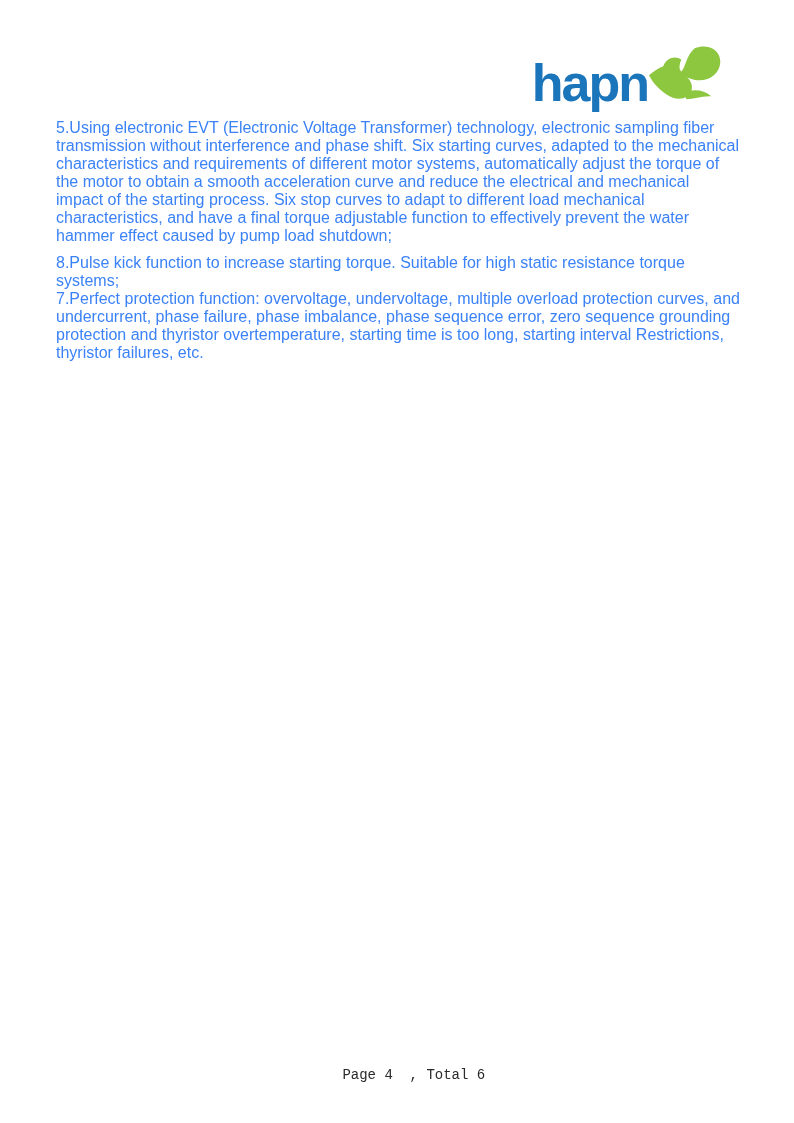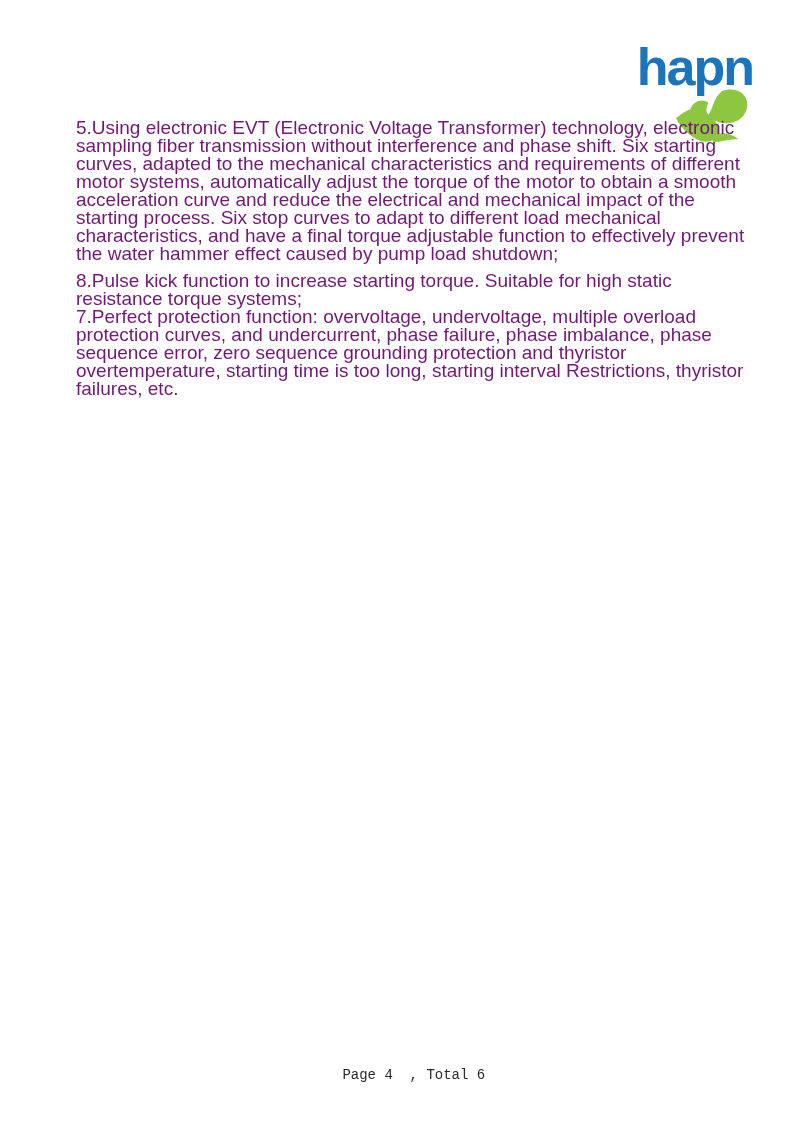--- a/index.html
+++ b/index.html
@@ -19,10 +19,9 @@
   .logo {
     position: absolute;
     top: 46px;
-    right: 41px;
+    right: 68px;
     display: flex;
     align-items: flex-end;
-    flex-direction: column;
   }
   .logo-text {
     color: #1b75bb;

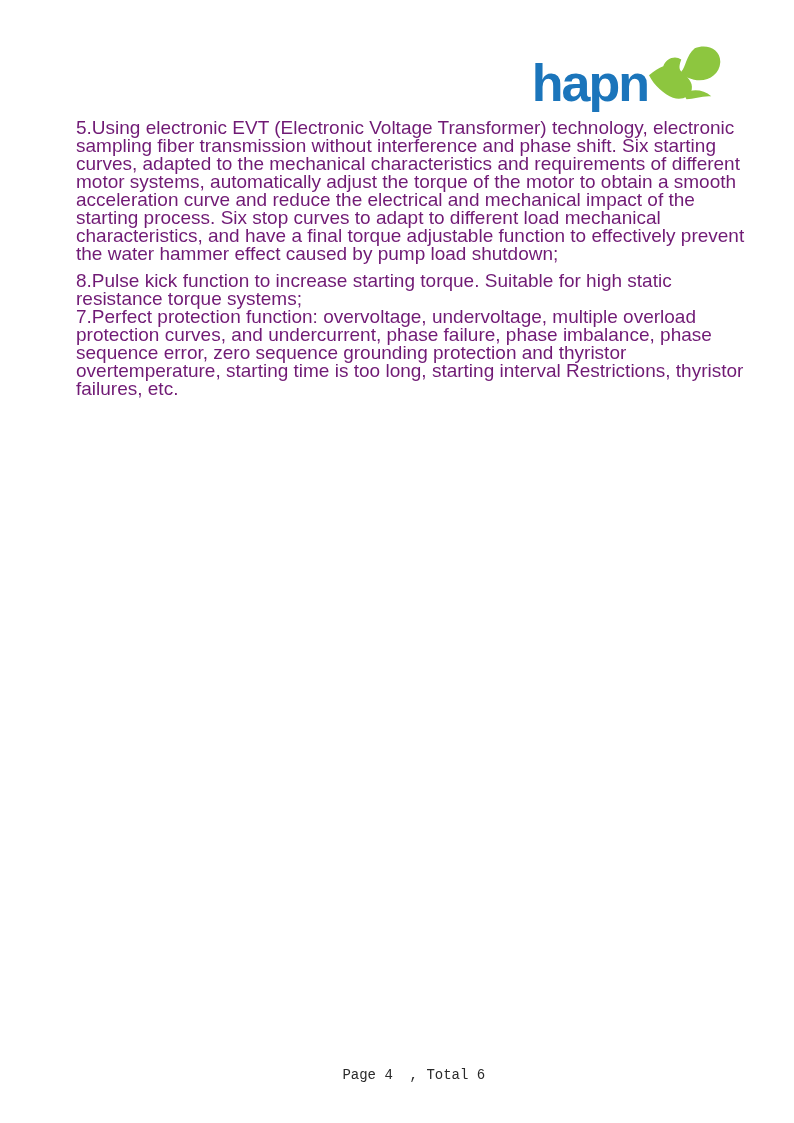--- a/index.html
+++ b/index.html
@@ -43,10 +43,9 @@
     top: 119px;
     left: 56px;
     width: 684px;
-    color: #701a75;
-    font-size: 19px;
+    color: #3b82f6;
+    font-size: 16px;
     line-height: 18px;
-    margin-left: 20px;
   }
   .content p {
     margin: 0;

